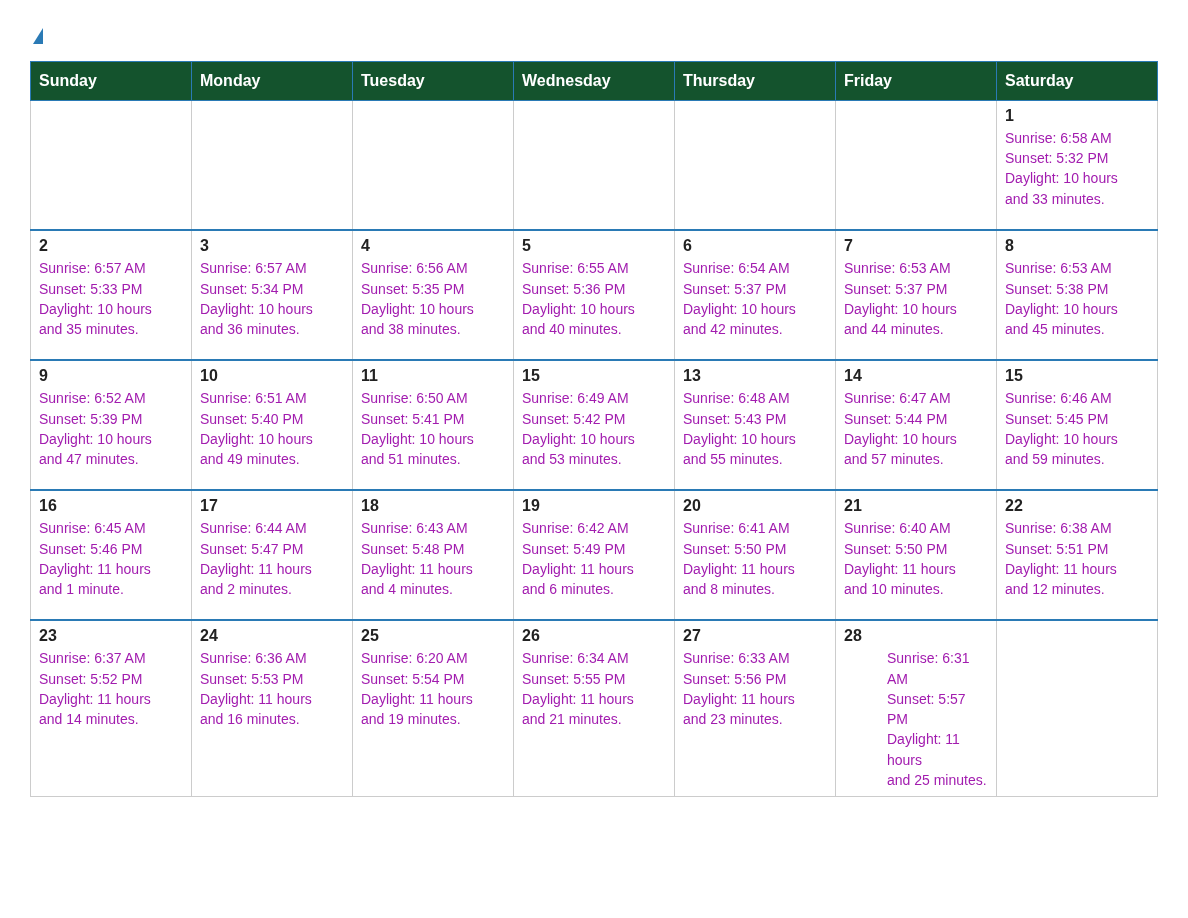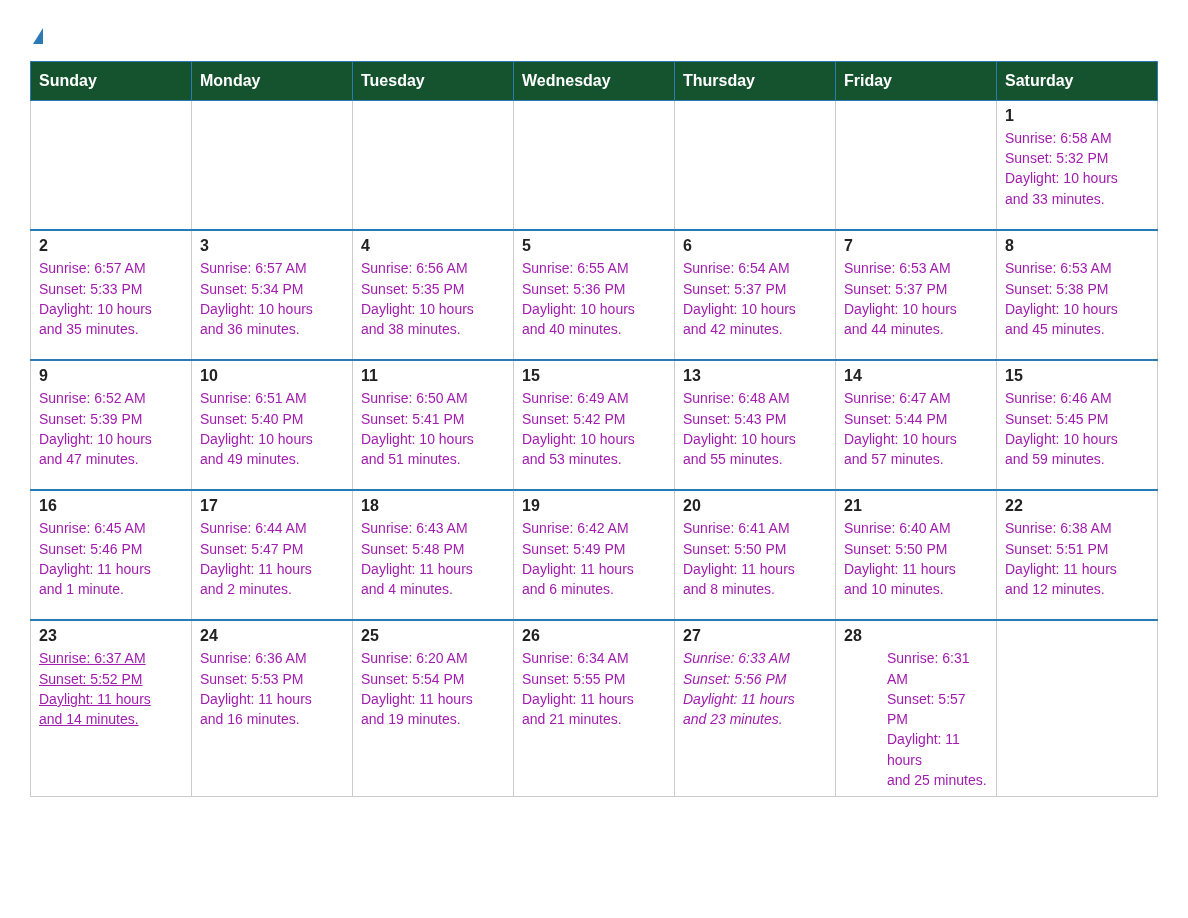--- a/index.html
+++ b/index.html
@@ -301,7 +301,7 @@
       <tr class="row-divider">
         <td>
           <span class="day-number">23</span>
-          <div class="day-info" style="white-space: pre-line; text-decoration: underline;">Sunrise: 6:37 AM
+          <div class="day-info" style="white-space: pre-line;">Sunrise: 6:37 AM
 Sunset: 5:52 PM
 Daylight: 11 hours
 and 14 minutes.</div>

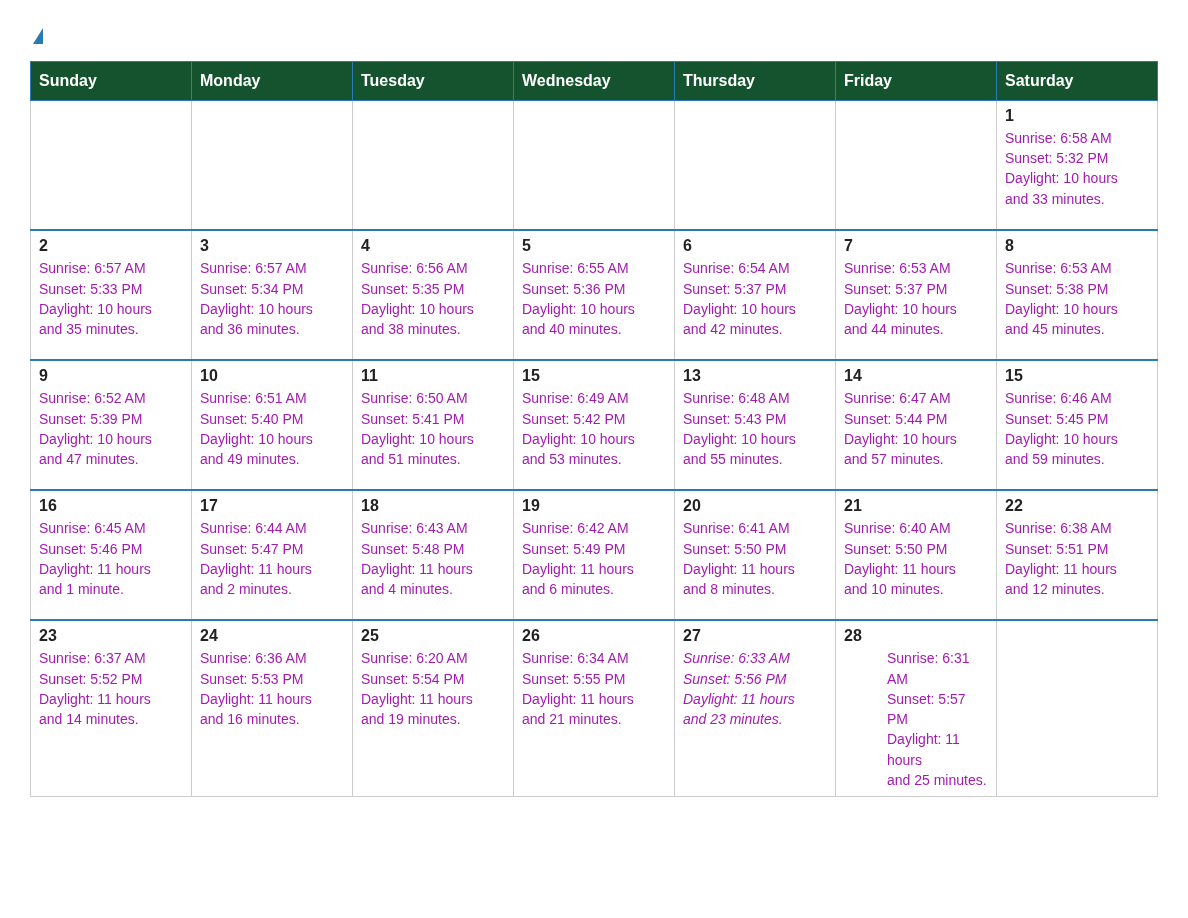--- a/index.html
+++ b/index.html
@@ -329,7 +329,7 @@
         </td>
         <td>
           <span class="day-number">27</span>
-          <div class="day-info" style="white-space: pre-line; font-style: italic;">Sunrise: 6:33 AM
+          <div class="day-info" style="white-space: pre-line;">Sunrise: 6:33 AM
 Sunset: 5:56 PM
 Daylight: 11 hours
 and 23 minutes.</div>

